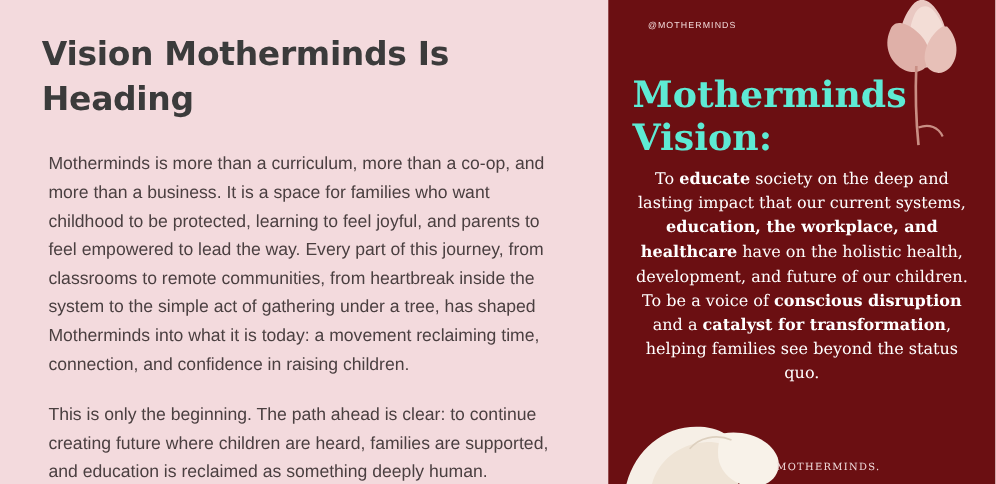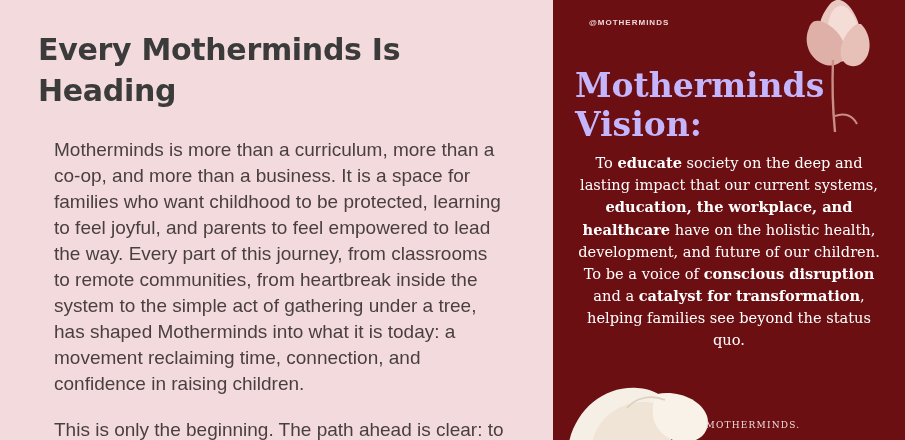--- a/index.html
+++ b/index.html
@@ -60,7 +60,7 @@
     font-size: 8px;
     letter-spacing: 1px;
     color: #f1d9d9;
-    font-weight: bold;
+    font-weight: normal;
     z-index: 5;
   }
   .vision-heading {

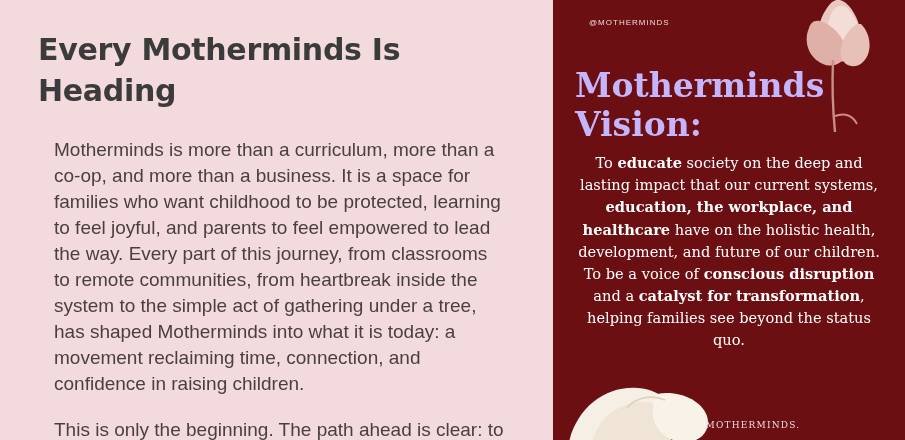--- a/index.html
+++ b/index.html
@@ -126,7 +126,7 @@
 <div class="page">
 
   <section class="left-panel">
-    <h1 class="left-title">Every Motherminds Is Heading</h1>
+    <h1 class="left-title">Vision Motherminds Is Heading</h1>
     <p class="left-para">Motherminds is more than a curriculum, more than a co-op, and more than a business. It is a space for families who want childhood to be protected, learning to feel joyful, and parents to feel empowered to lead the way. Every part of this journey, from classrooms to remote communities, from heartbreak inside the system to the simple act of gathering under a tree, has shaped Motherminds into what it is today: a movement reclaiming time, connection, and confidence in raising children.</p>
     <p class="left-para">This is only the beginning. The path ahead is clear: to continue creating future where children are heard, families are supported, and education is reclaimed as something deeply human.</p>
   </section>

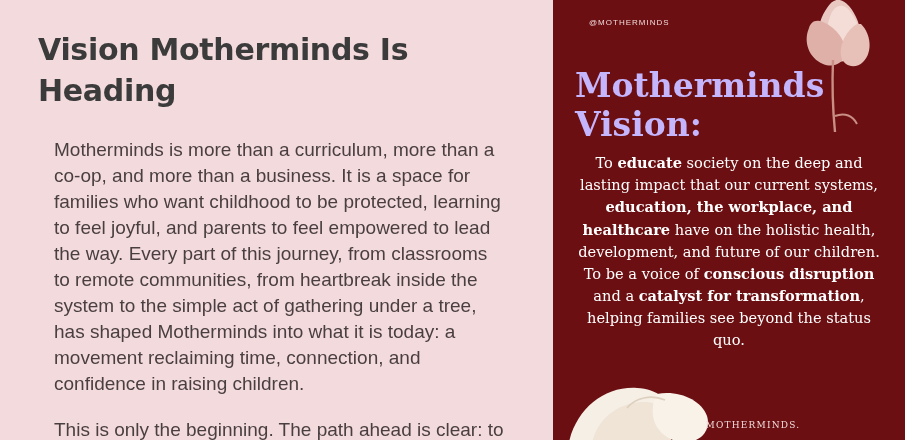--- a/index.html
+++ b/index.html
@@ -71,7 +71,7 @@
     font-family: "DejaVu Serif", serif;
     font-size: 33px;
     line-height: 1.18;
-    color: #c4b5fd;
+    color: #5eead4;
     z-index: 4;
   }
   .vision-body {

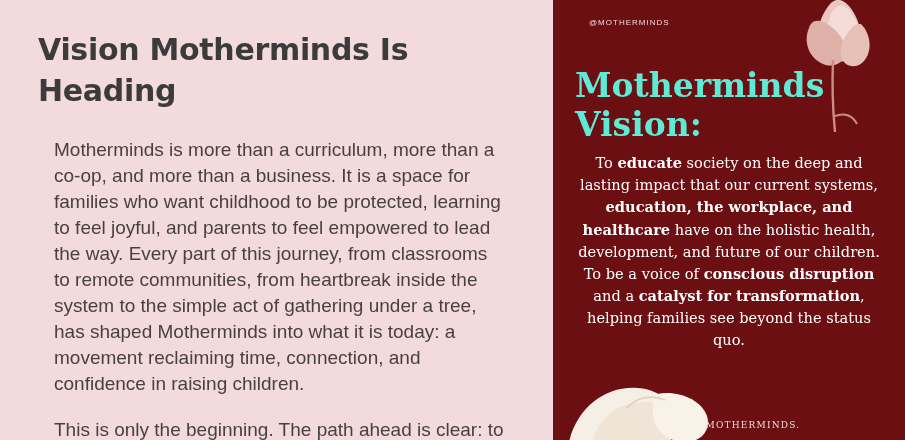--- a/index.html
+++ b/index.html
@@ -38,10 +38,10 @@
   }
   .left-para {
     font-family: "Liberation Sans", sans-serif;
-    font-size: 19px;
+    font-size: 16px;
     line-height: 26px;
     color: #4a3f40;
-    margin: 0 0 20px 16px;
+    margin: 0 0 20px 6px;
     max-width: 470px;
   }
   

